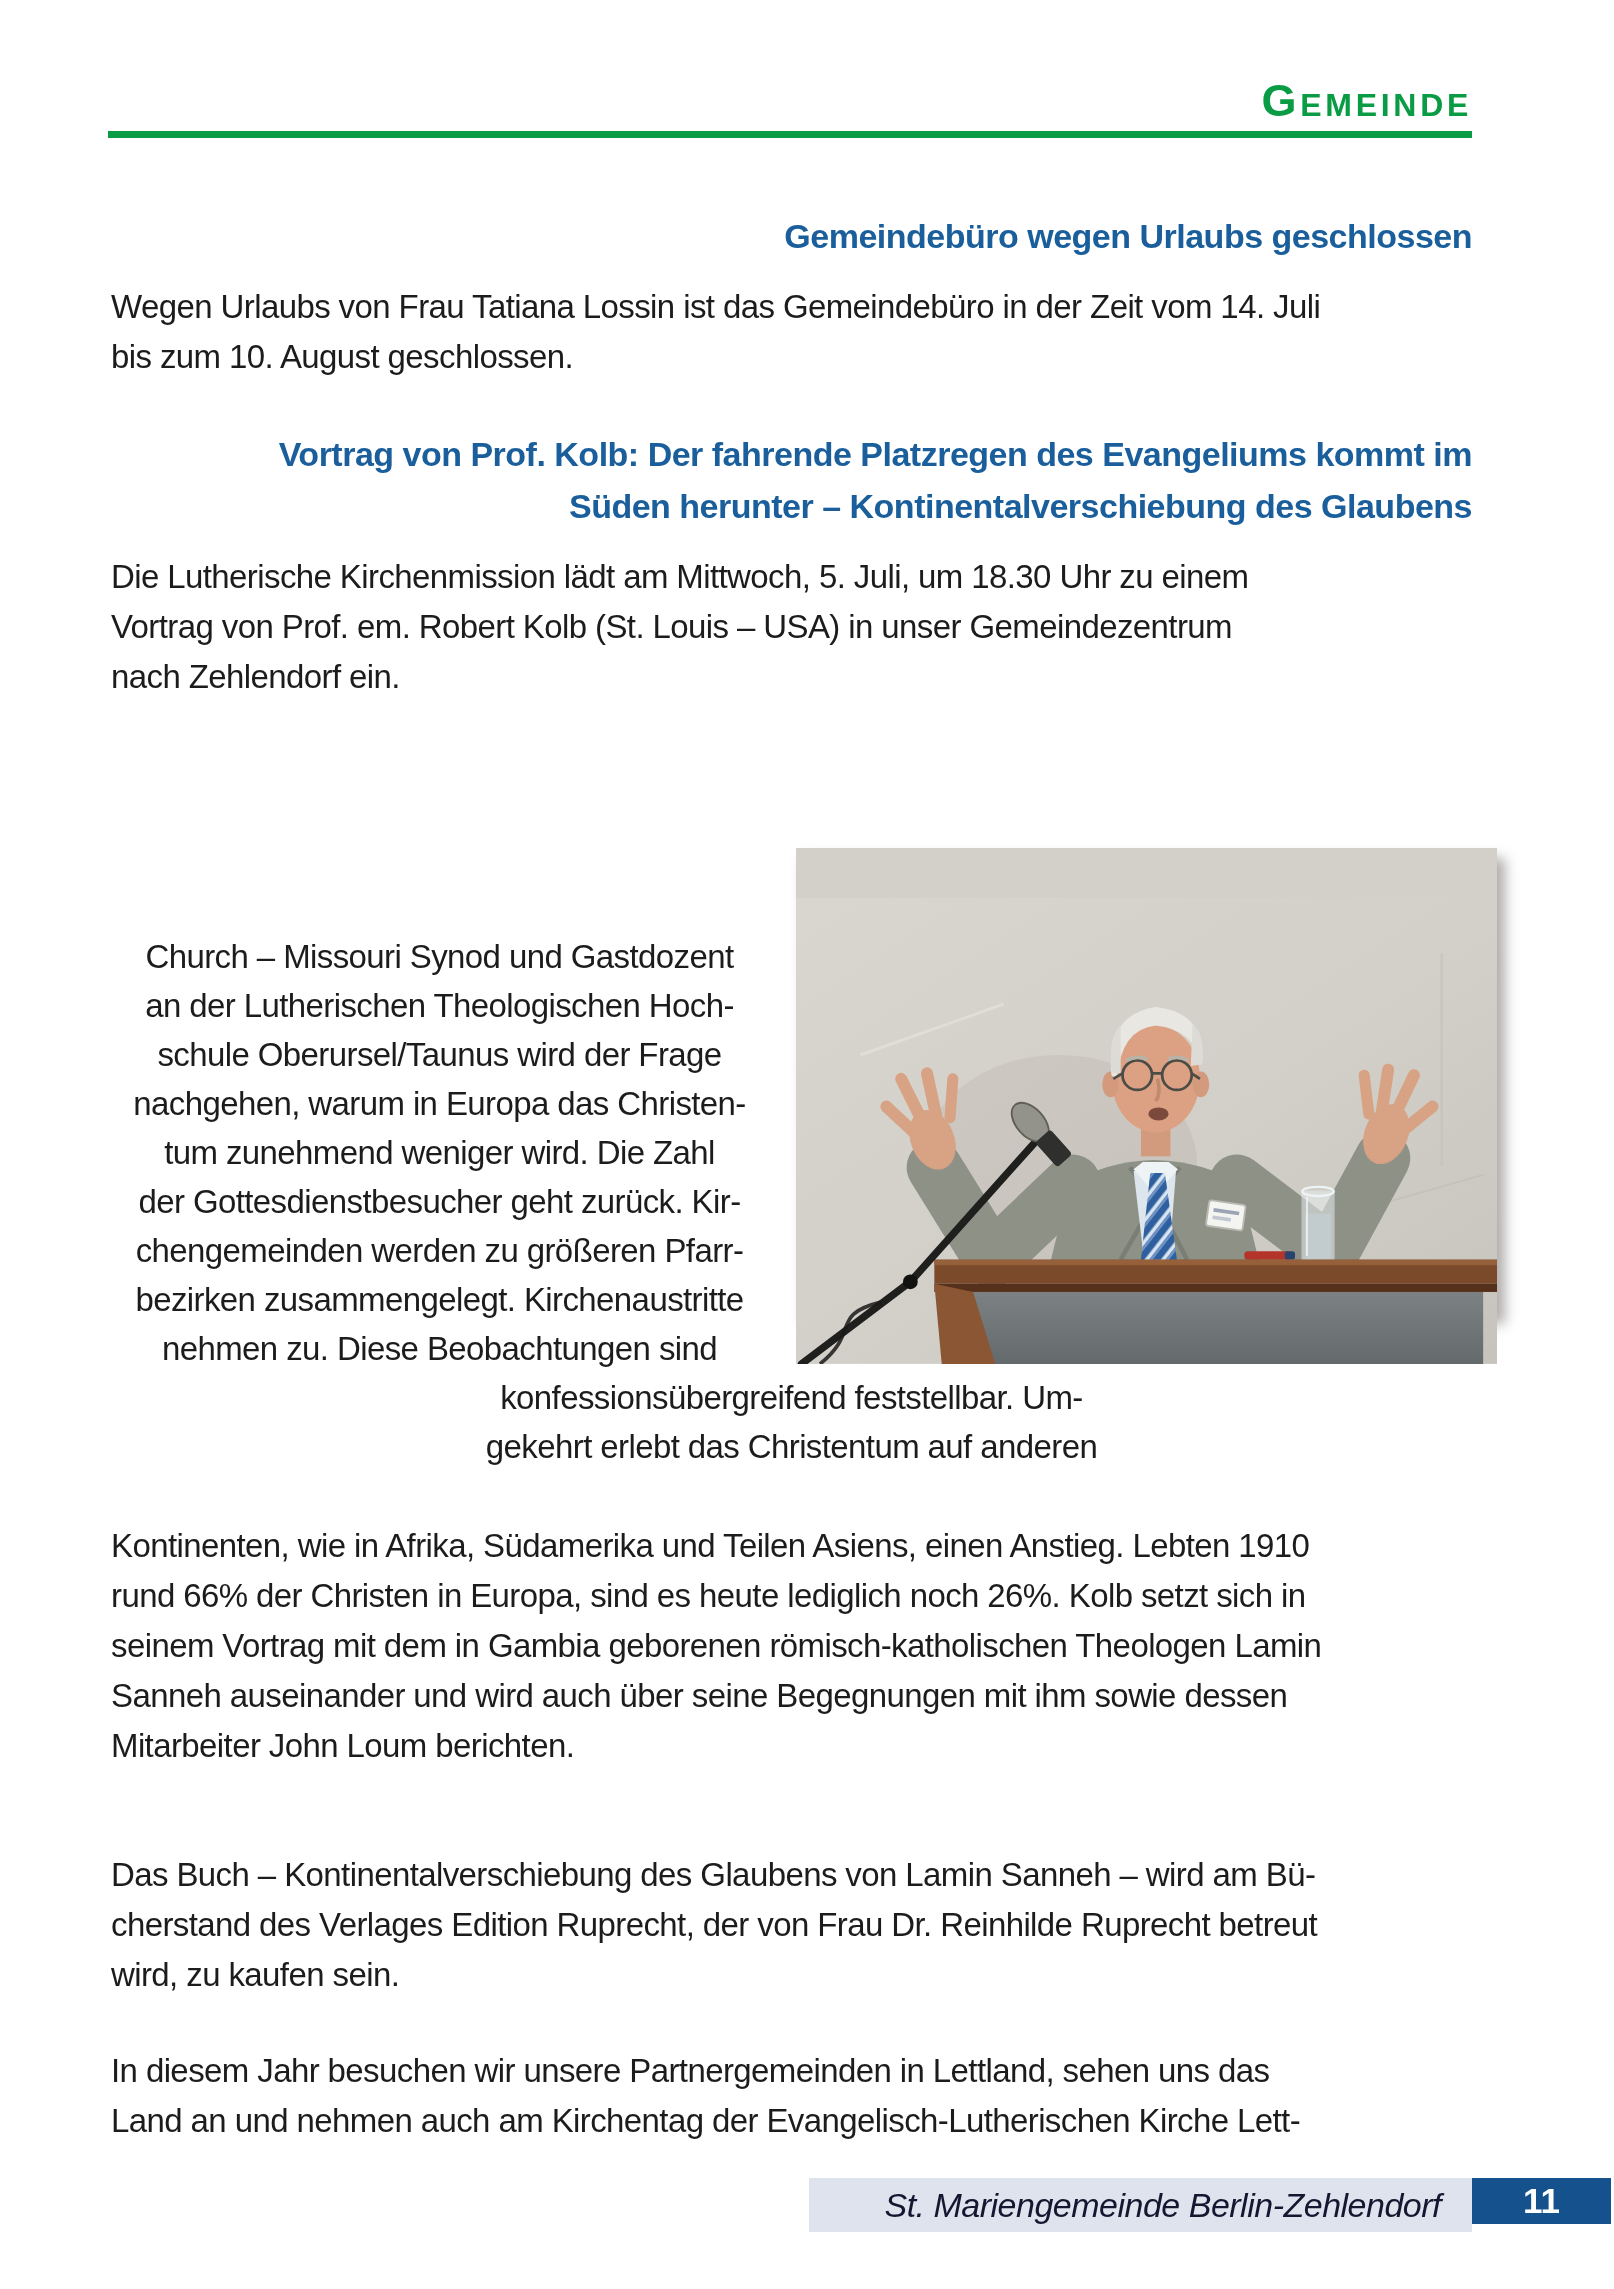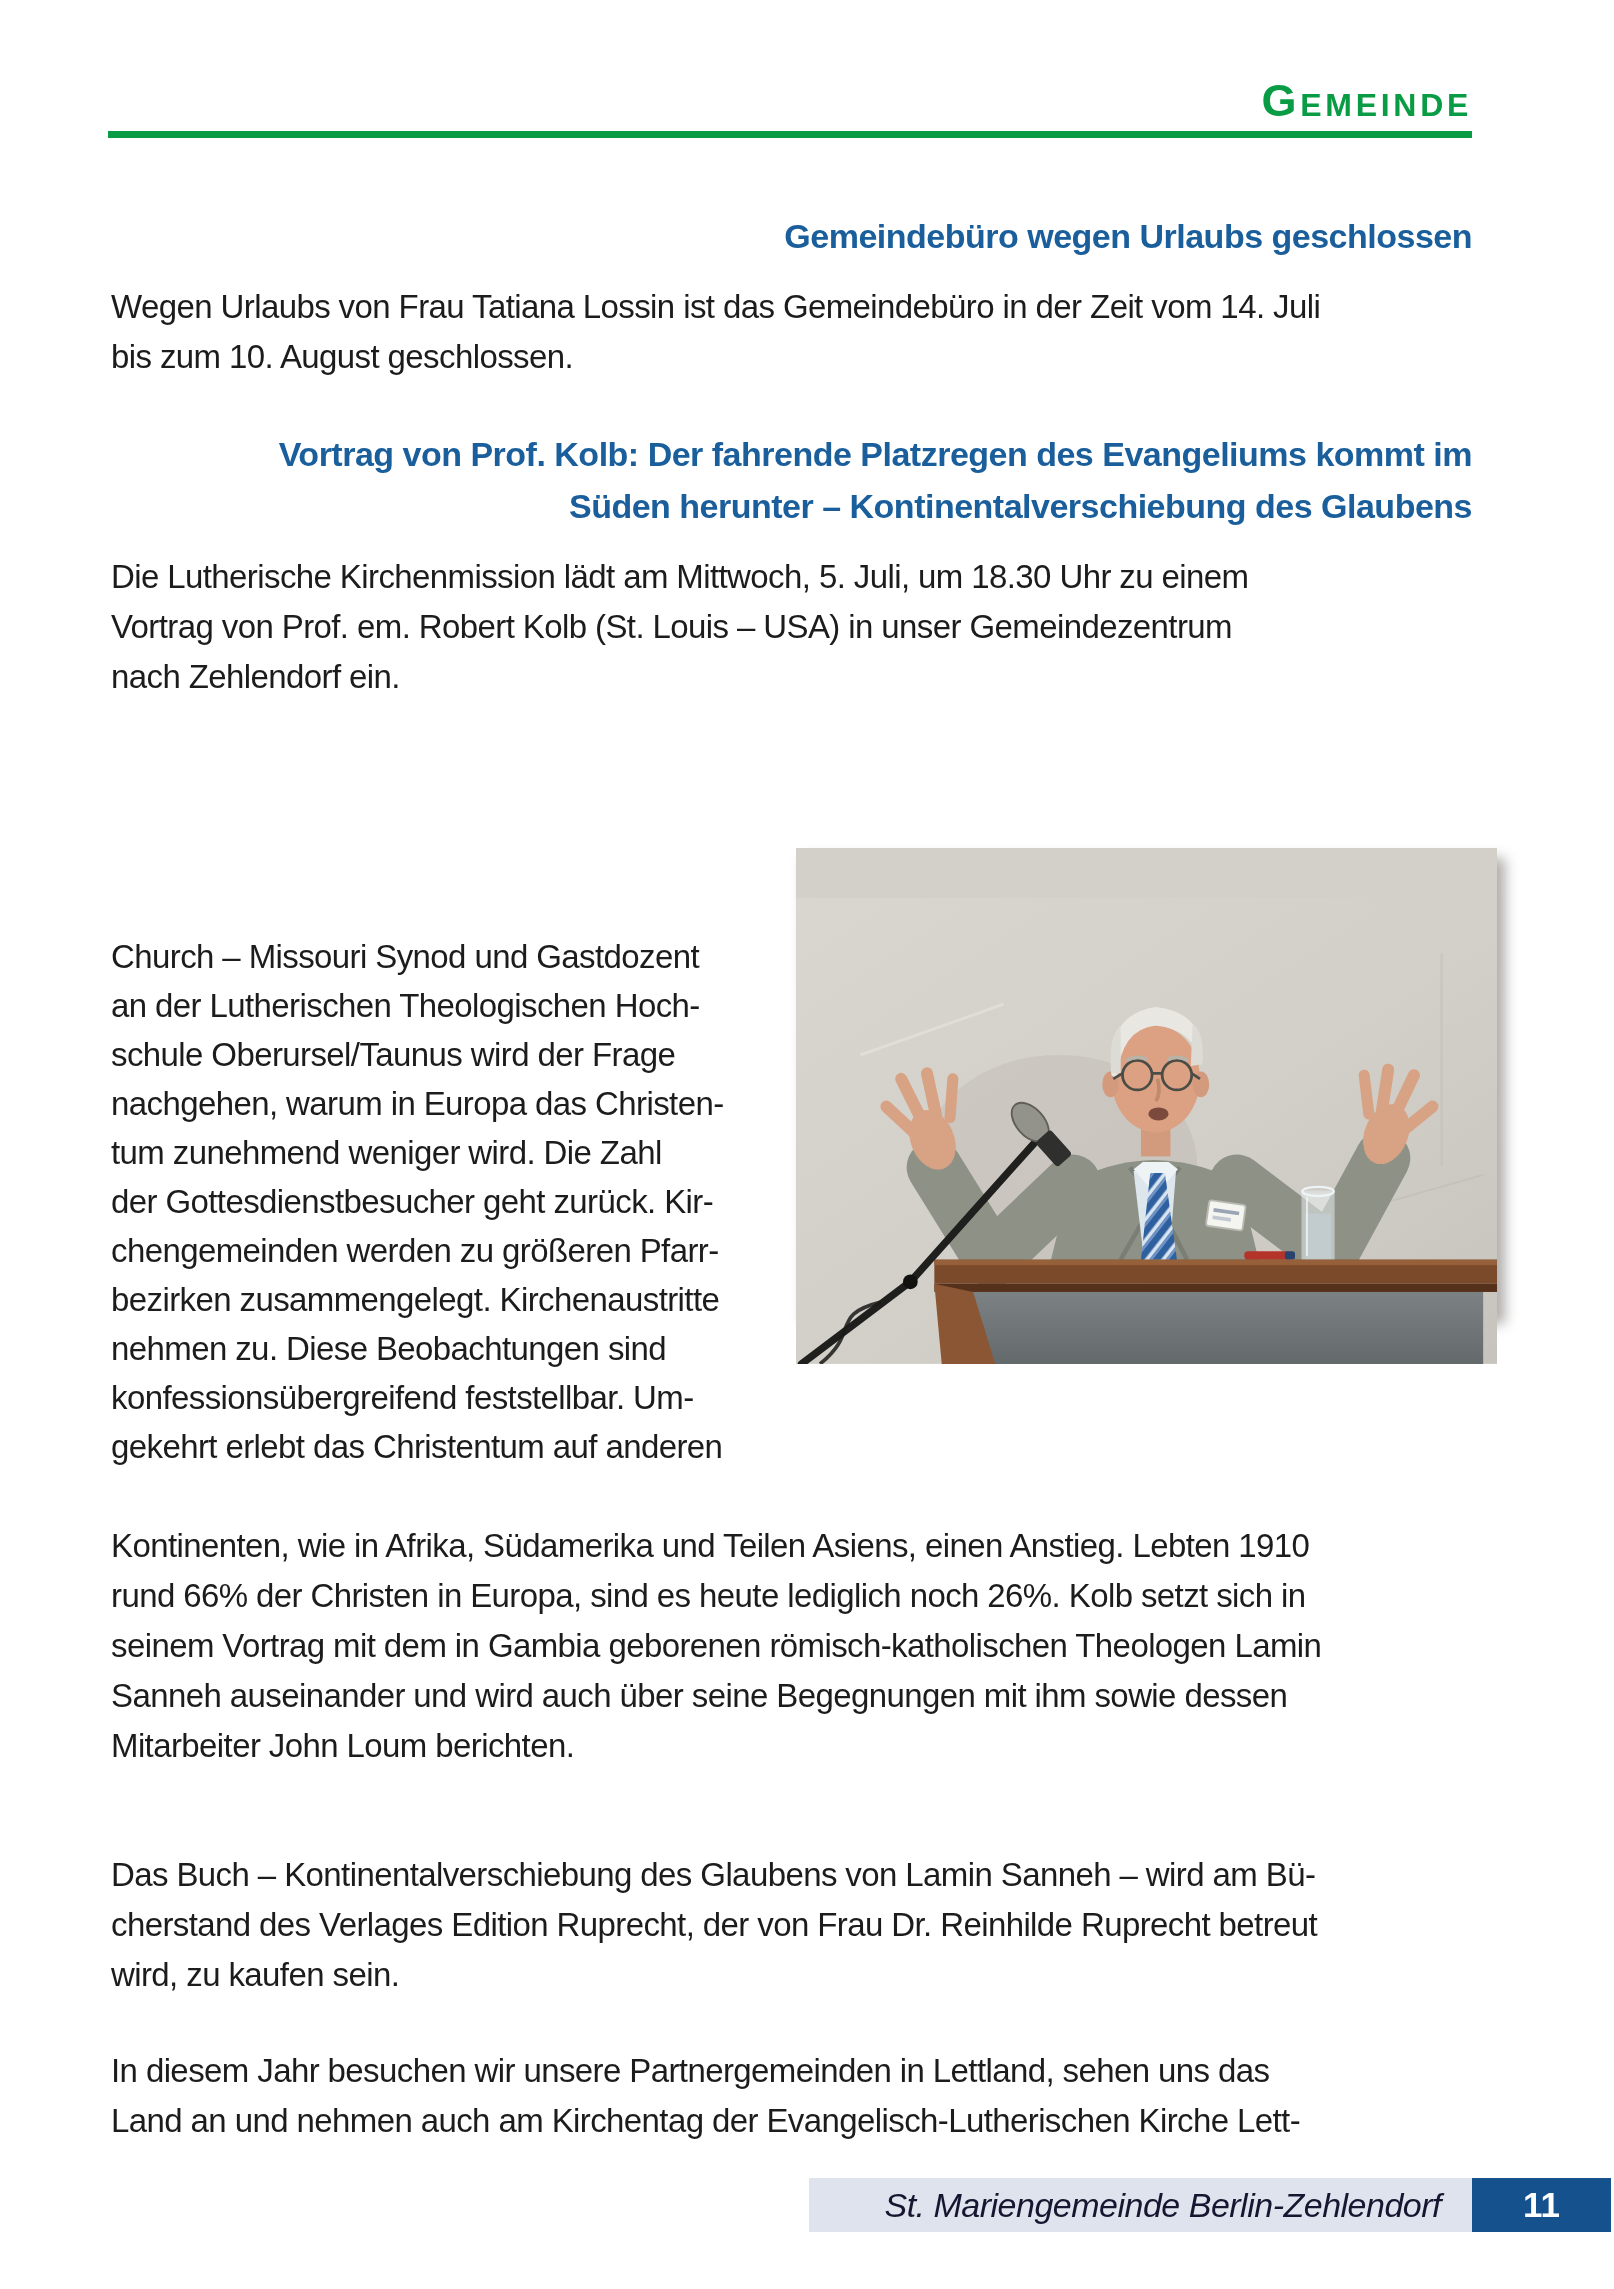--- a/index.html
+++ b/index.html
@@ -42,7 +42,7 @@
     white-space:pre-line;
   }
   .para .chunk{white-space:pre-line;}
-  .chunk-tight{line-height:49px;}
+  .chunk-tight{line-height:49px;text-align:center;}
   figure.speaker-photo{
     float:right;
     width:701px;height:466px;

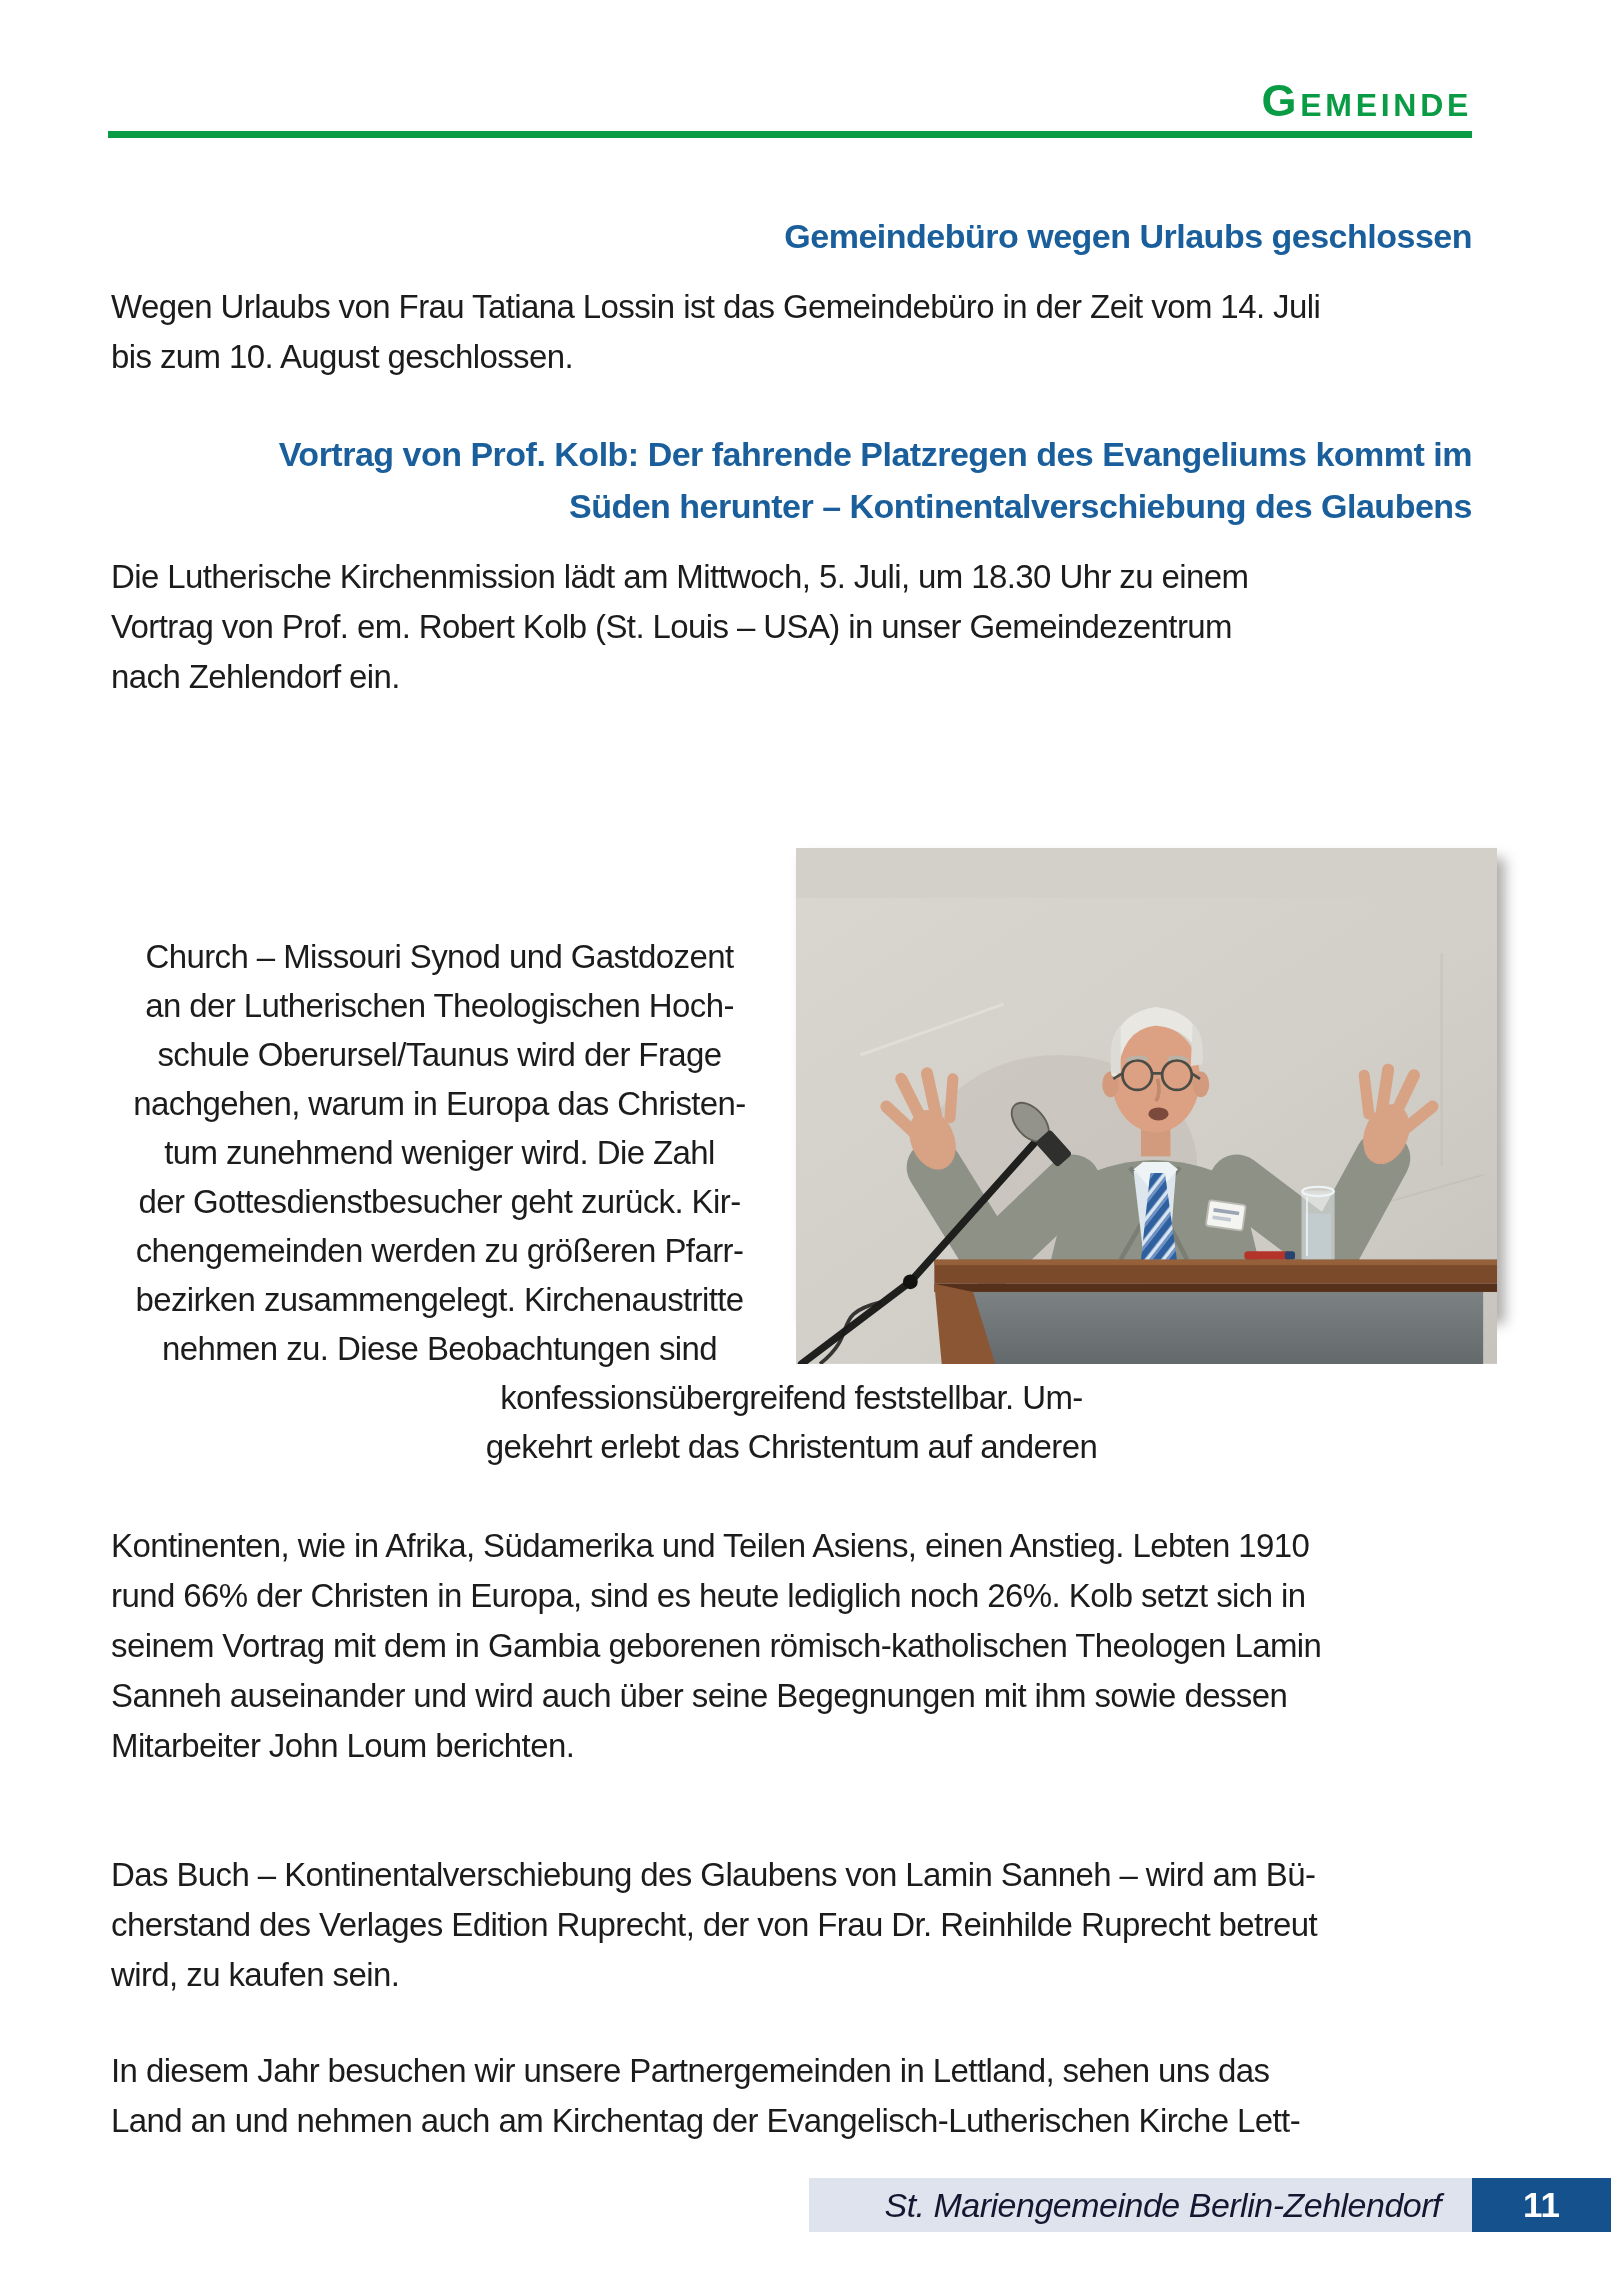--- a/index.html
+++ b/index.html
@@ -64,7 +64,7 @@
     color:#161630;
   }
   .footer-pagebox{
-    position:absolute;top:2178px;left:1472px;width:139px;height:54px;
+    position:absolute;top:2178px;left:1472px;width:139px;height:46px;
     background:#14518d;
     display:flex;align-items:center;justify-content:center;
   }

